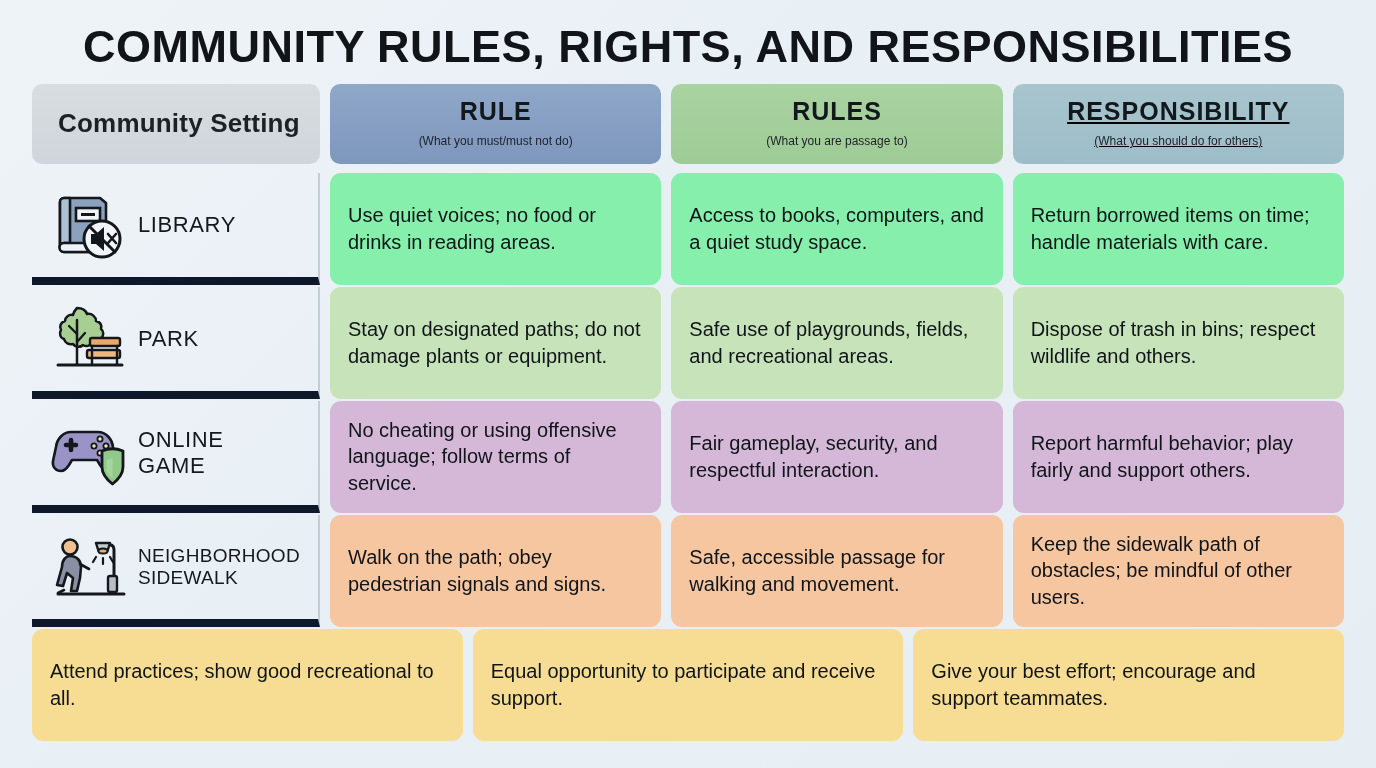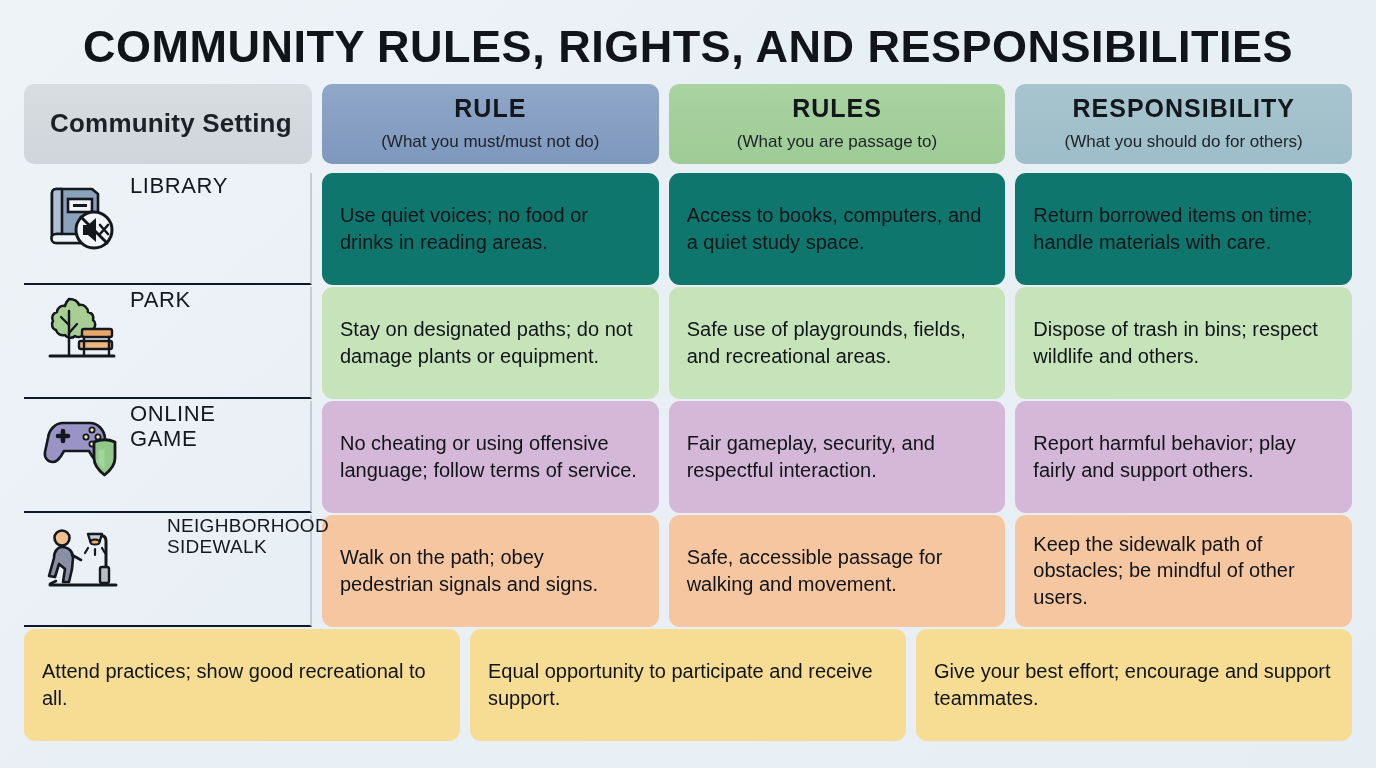--- a/index.html
+++ b/index.html
@@ -18,7 +18,7 @@
     width: 1376px;
     height: 768px;
     box-sizing: border-box;
-    padding: 0 24px;
+    padding: 0 32px;
   }
   .title {
     text-align: center;

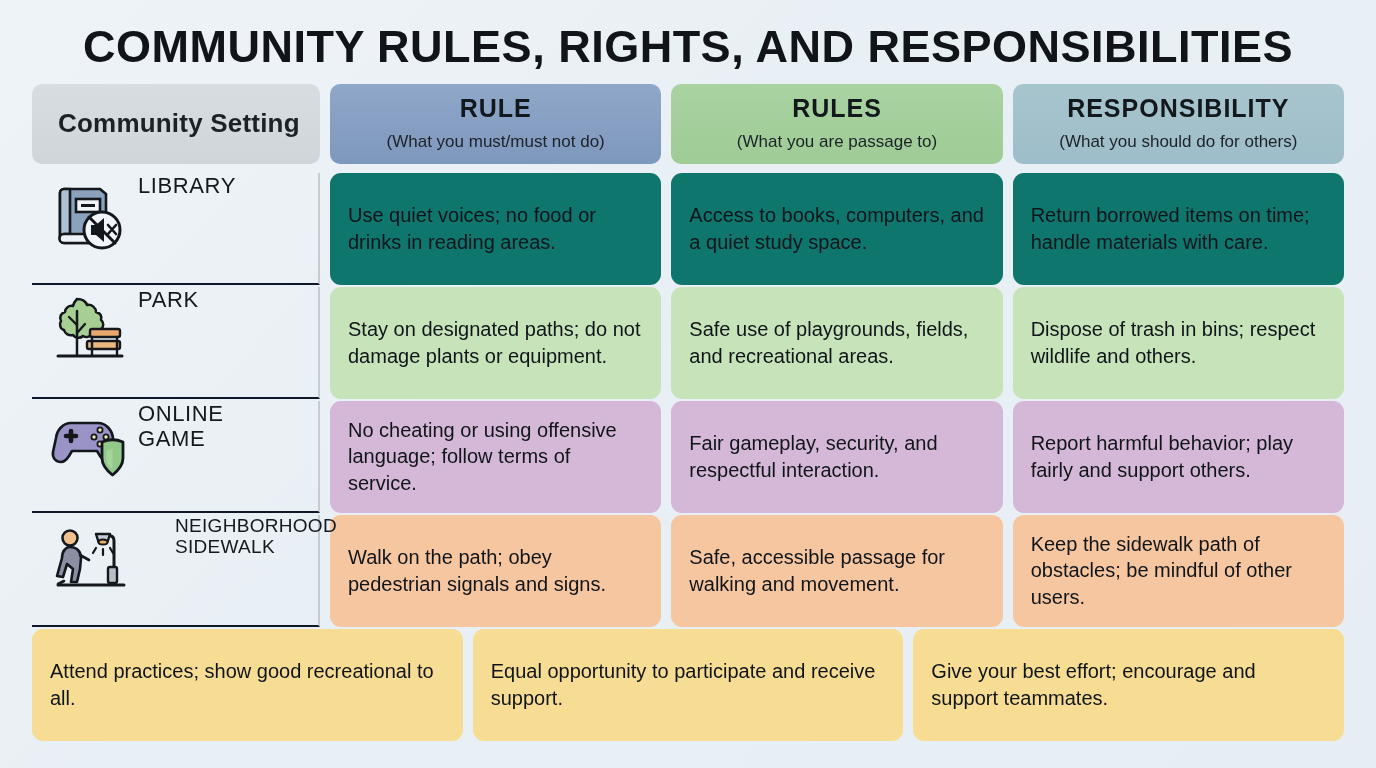--- a/index.html
+++ b/index.html
@@ -83,7 +83,7 @@
   }
   .h-rule { background: linear-gradient(180deg, #8fa7c8 0%, #7e97bd 100%); }
   .h-right { background: linear-gradient(180deg, #a9d3a1 0%, #9ecb96 100%); }
-  .h-resp { background: linear-gradient(180deg, #a8c5ce 0%, #9dbdc8 100%); }
+  .h-resp { background: linear-gradient(180deg, #a8c5ce 0%, #9dbdc8 100%); text-decoration: underline; }
 
   
   .body-row { height: 112px; margin-bottom: 2px; }

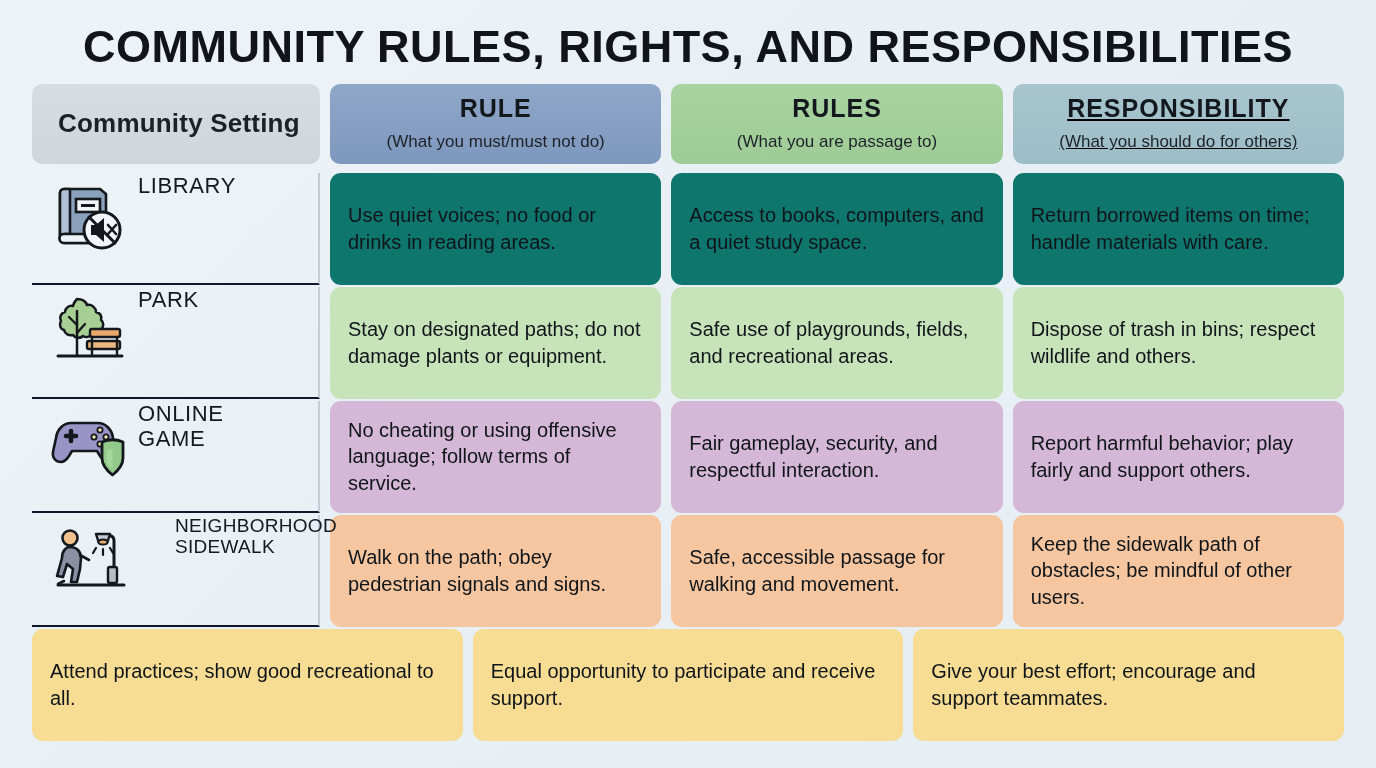--- a/index.html
+++ b/index.html
@@ -75,7 +75,7 @@
     line-height: 1.1;
   }
   .hcell .sub {
-    font-size: 17px;
+    font-size: 12px;
     font-weight: 400;
     color: #1d2228;
     margin-top: 10px;

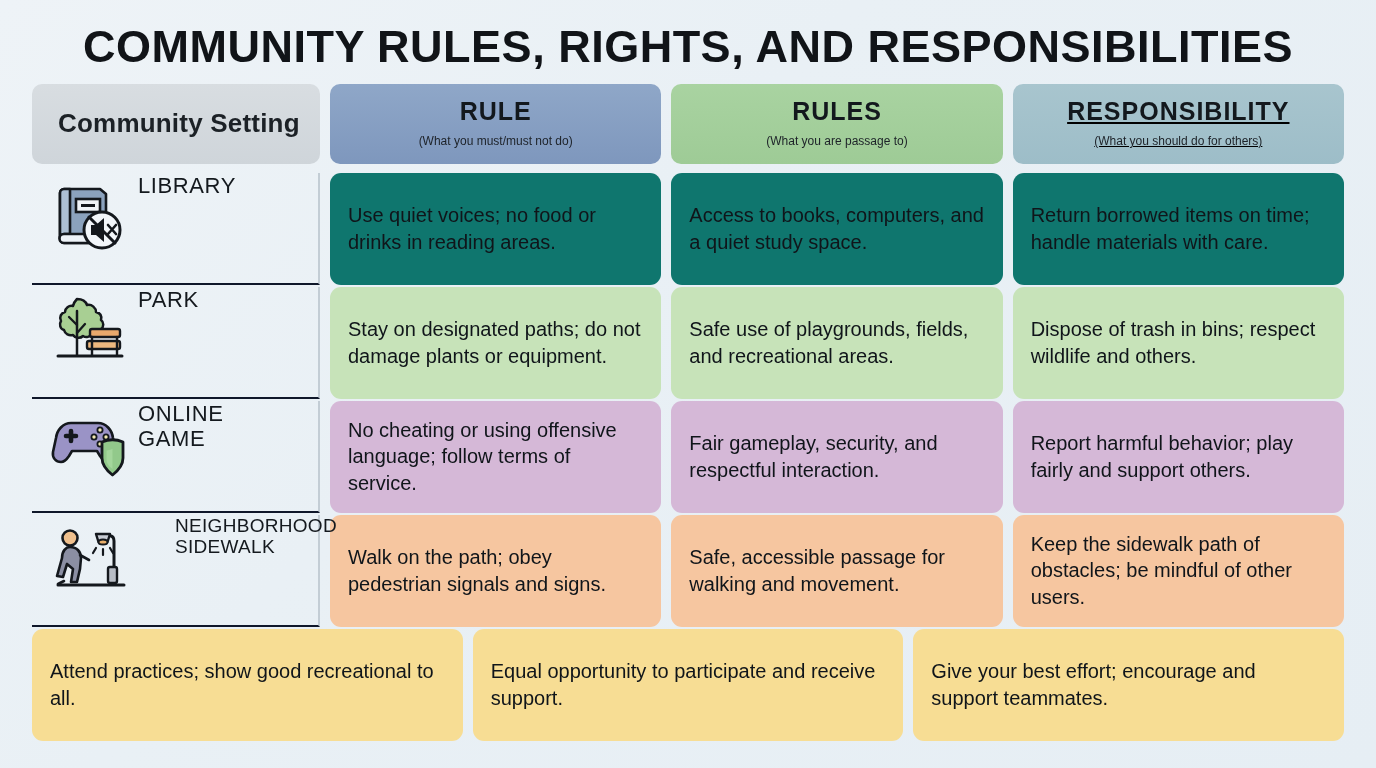--- a/index.html
+++ b/index.html
@@ -91,12 +91,12 @@
     width: 288px;
     flex: 0 0 288px;
     display: flex;
-    align-items: flex-start;
+    align-items: center;
     gap: 6px;
     box-sizing: border-box;
     padding: 0 10px 0 14px;
     border-right: 2px solid #c3cdd5;
-    border-bottom: 2px solid #0f172a;
+    border-bottom: 8px solid #0f172a;
     position: relative;
   }
   .body-row:first-of-type .setting-cell { border-top: 2px solid #c3cdd5; }

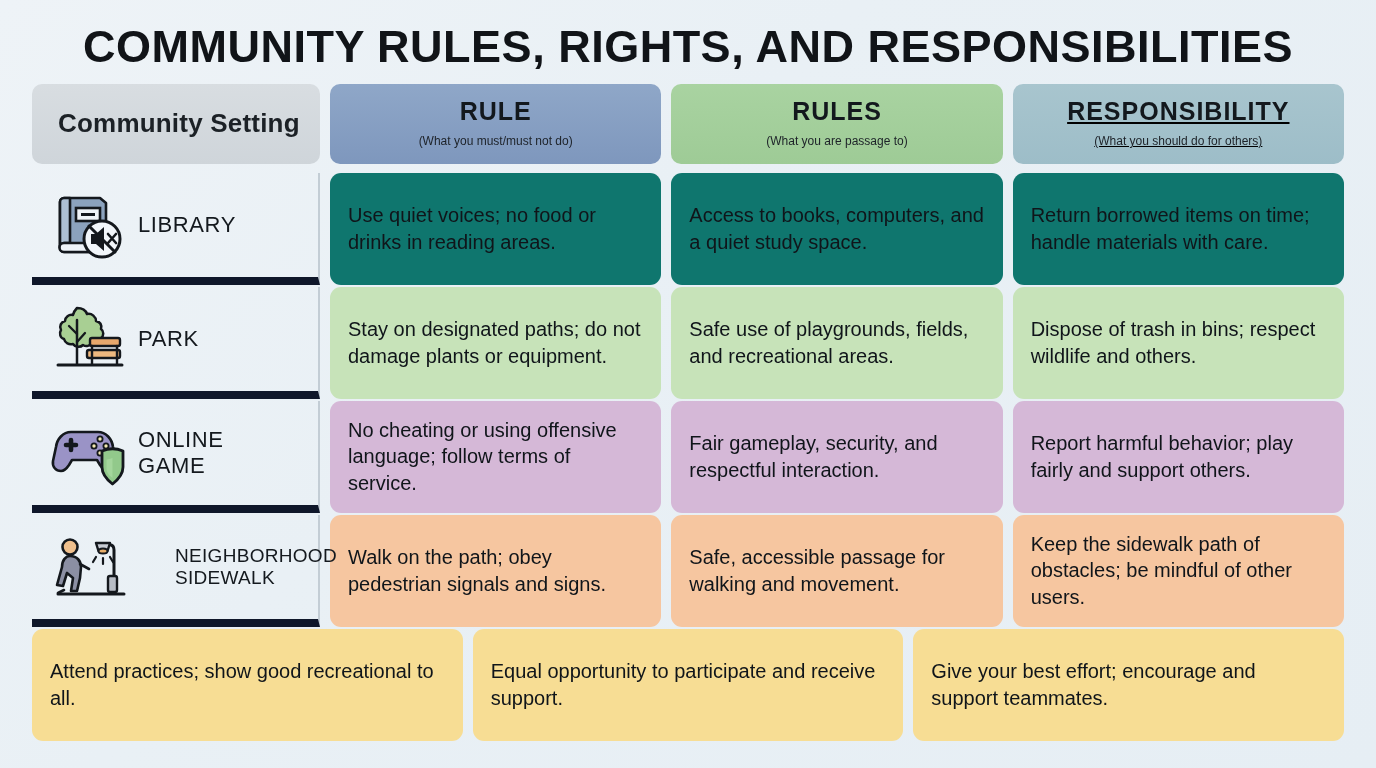--- a/index.html
+++ b/index.html
@@ -130,7 +130,7 @@
     line-height: 1.32;
     color: #10151a;
   }
-  .tone-library { background: #0f766e; }
+  .tone-library { background: #86efac; }
   .tone-park    { background: #c7e3b9; }
   .tone-game    { background: #d5b8d7; }
   .tone-walk    { background: #f6c6a0; }

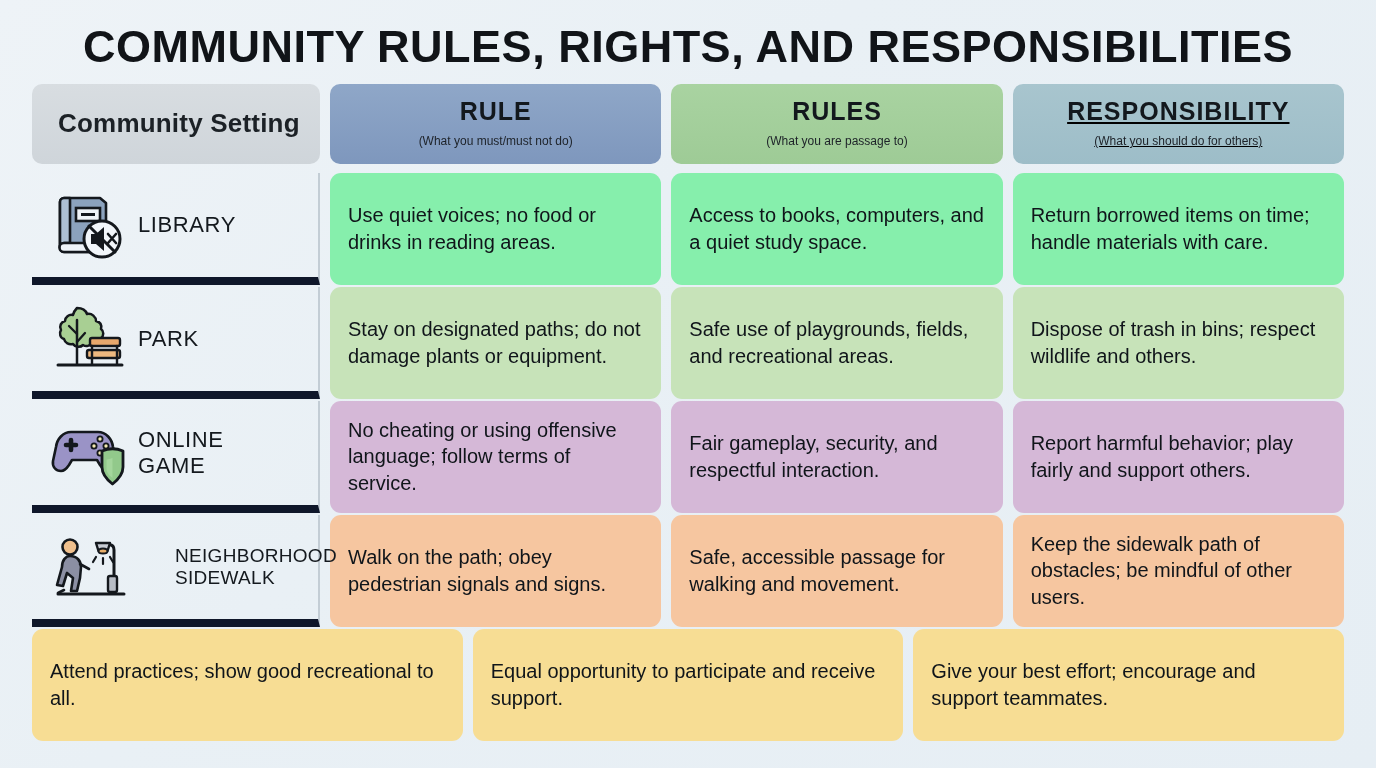--- a/index.html
+++ b/index.html
@@ -117,7 +117,7 @@
     line-height: 1.15;
     white-space: pre-line;
   }
-  .setting-label.small { font-size: 19px; letter-spacing: 0.3px; margin-left: 37px; }
+  .setting-label.small { font-size: 19px; letter-spacing: 0.3px; }
 
   .cell {
     flex: 1 1 0;

